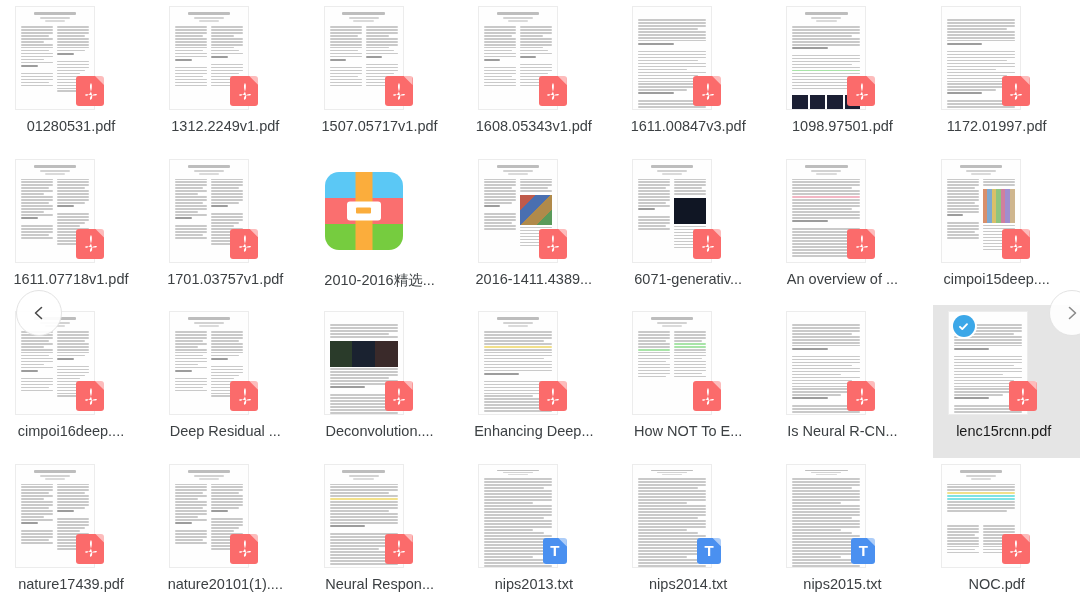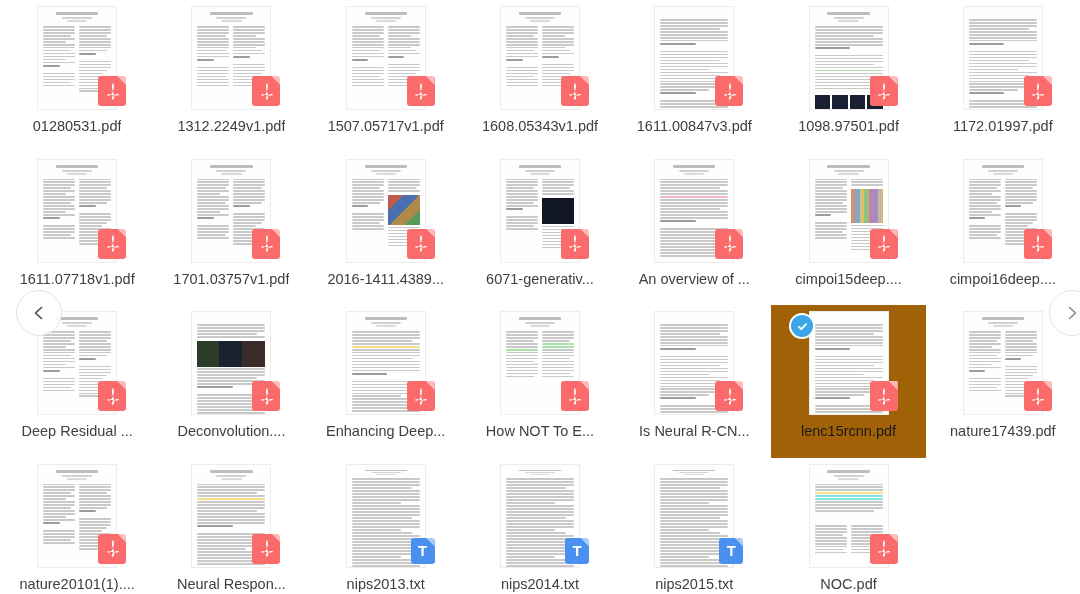--- a/index.html
+++ b/index.html
@@ -26,7 +26,6 @@
     position: relative;
     display: flex;
     flex-direction: column;
-    align-items: center;
     justify-content: flex-start;
     padding-top: 4px;
   }

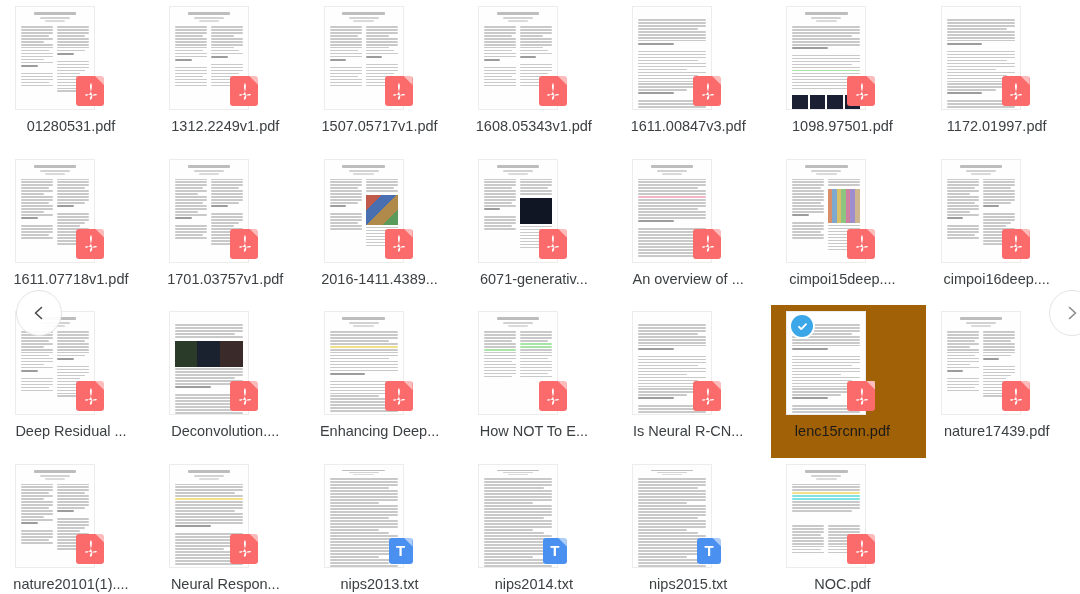--- a/index.html
+++ b/index.html
@@ -717,6 +717,23 @@
       </div>
       <div class="cell">
         <div class="thumb-wrap">
+          <div class="archive-icon">
+            <div class="q a1"></div>
+            <div class="q a2"></div>
+            <div class="q a3"></div>
+            <div class="q a4"></div>
+            <div class="q a5"></div>
+            <div class="q a6"></div>
+            <div class="archive-band"></div>
+            <div class="archive-lock">
+              <i></i>
+            </div>
+          </div>
+        </div>
+        <div class="label">2010-2016精选...</div>
+      </div>
+      <div class="cell">
+        <div class="thumb-wrap">
           <div class="paper">
             <div class="p-title"></div>
             <div class="p-sub"></div>

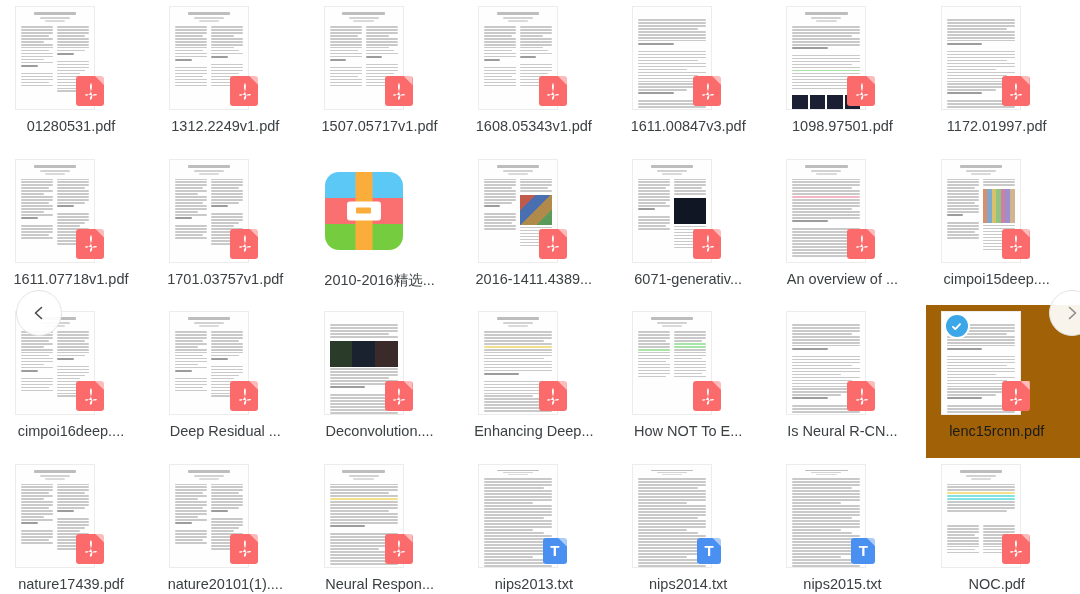--- a/index.html
+++ b/index.html
@@ -29,7 +29,7 @@
     justify-content: flex-start;
     padding-top: 4px;
   }
-  .cell.selected { background: #a16207; }
+  .cell.selected { background: #e5e5e5; margin-left: 7px; }
 
   .thumb-wrap {
     position: relative;

